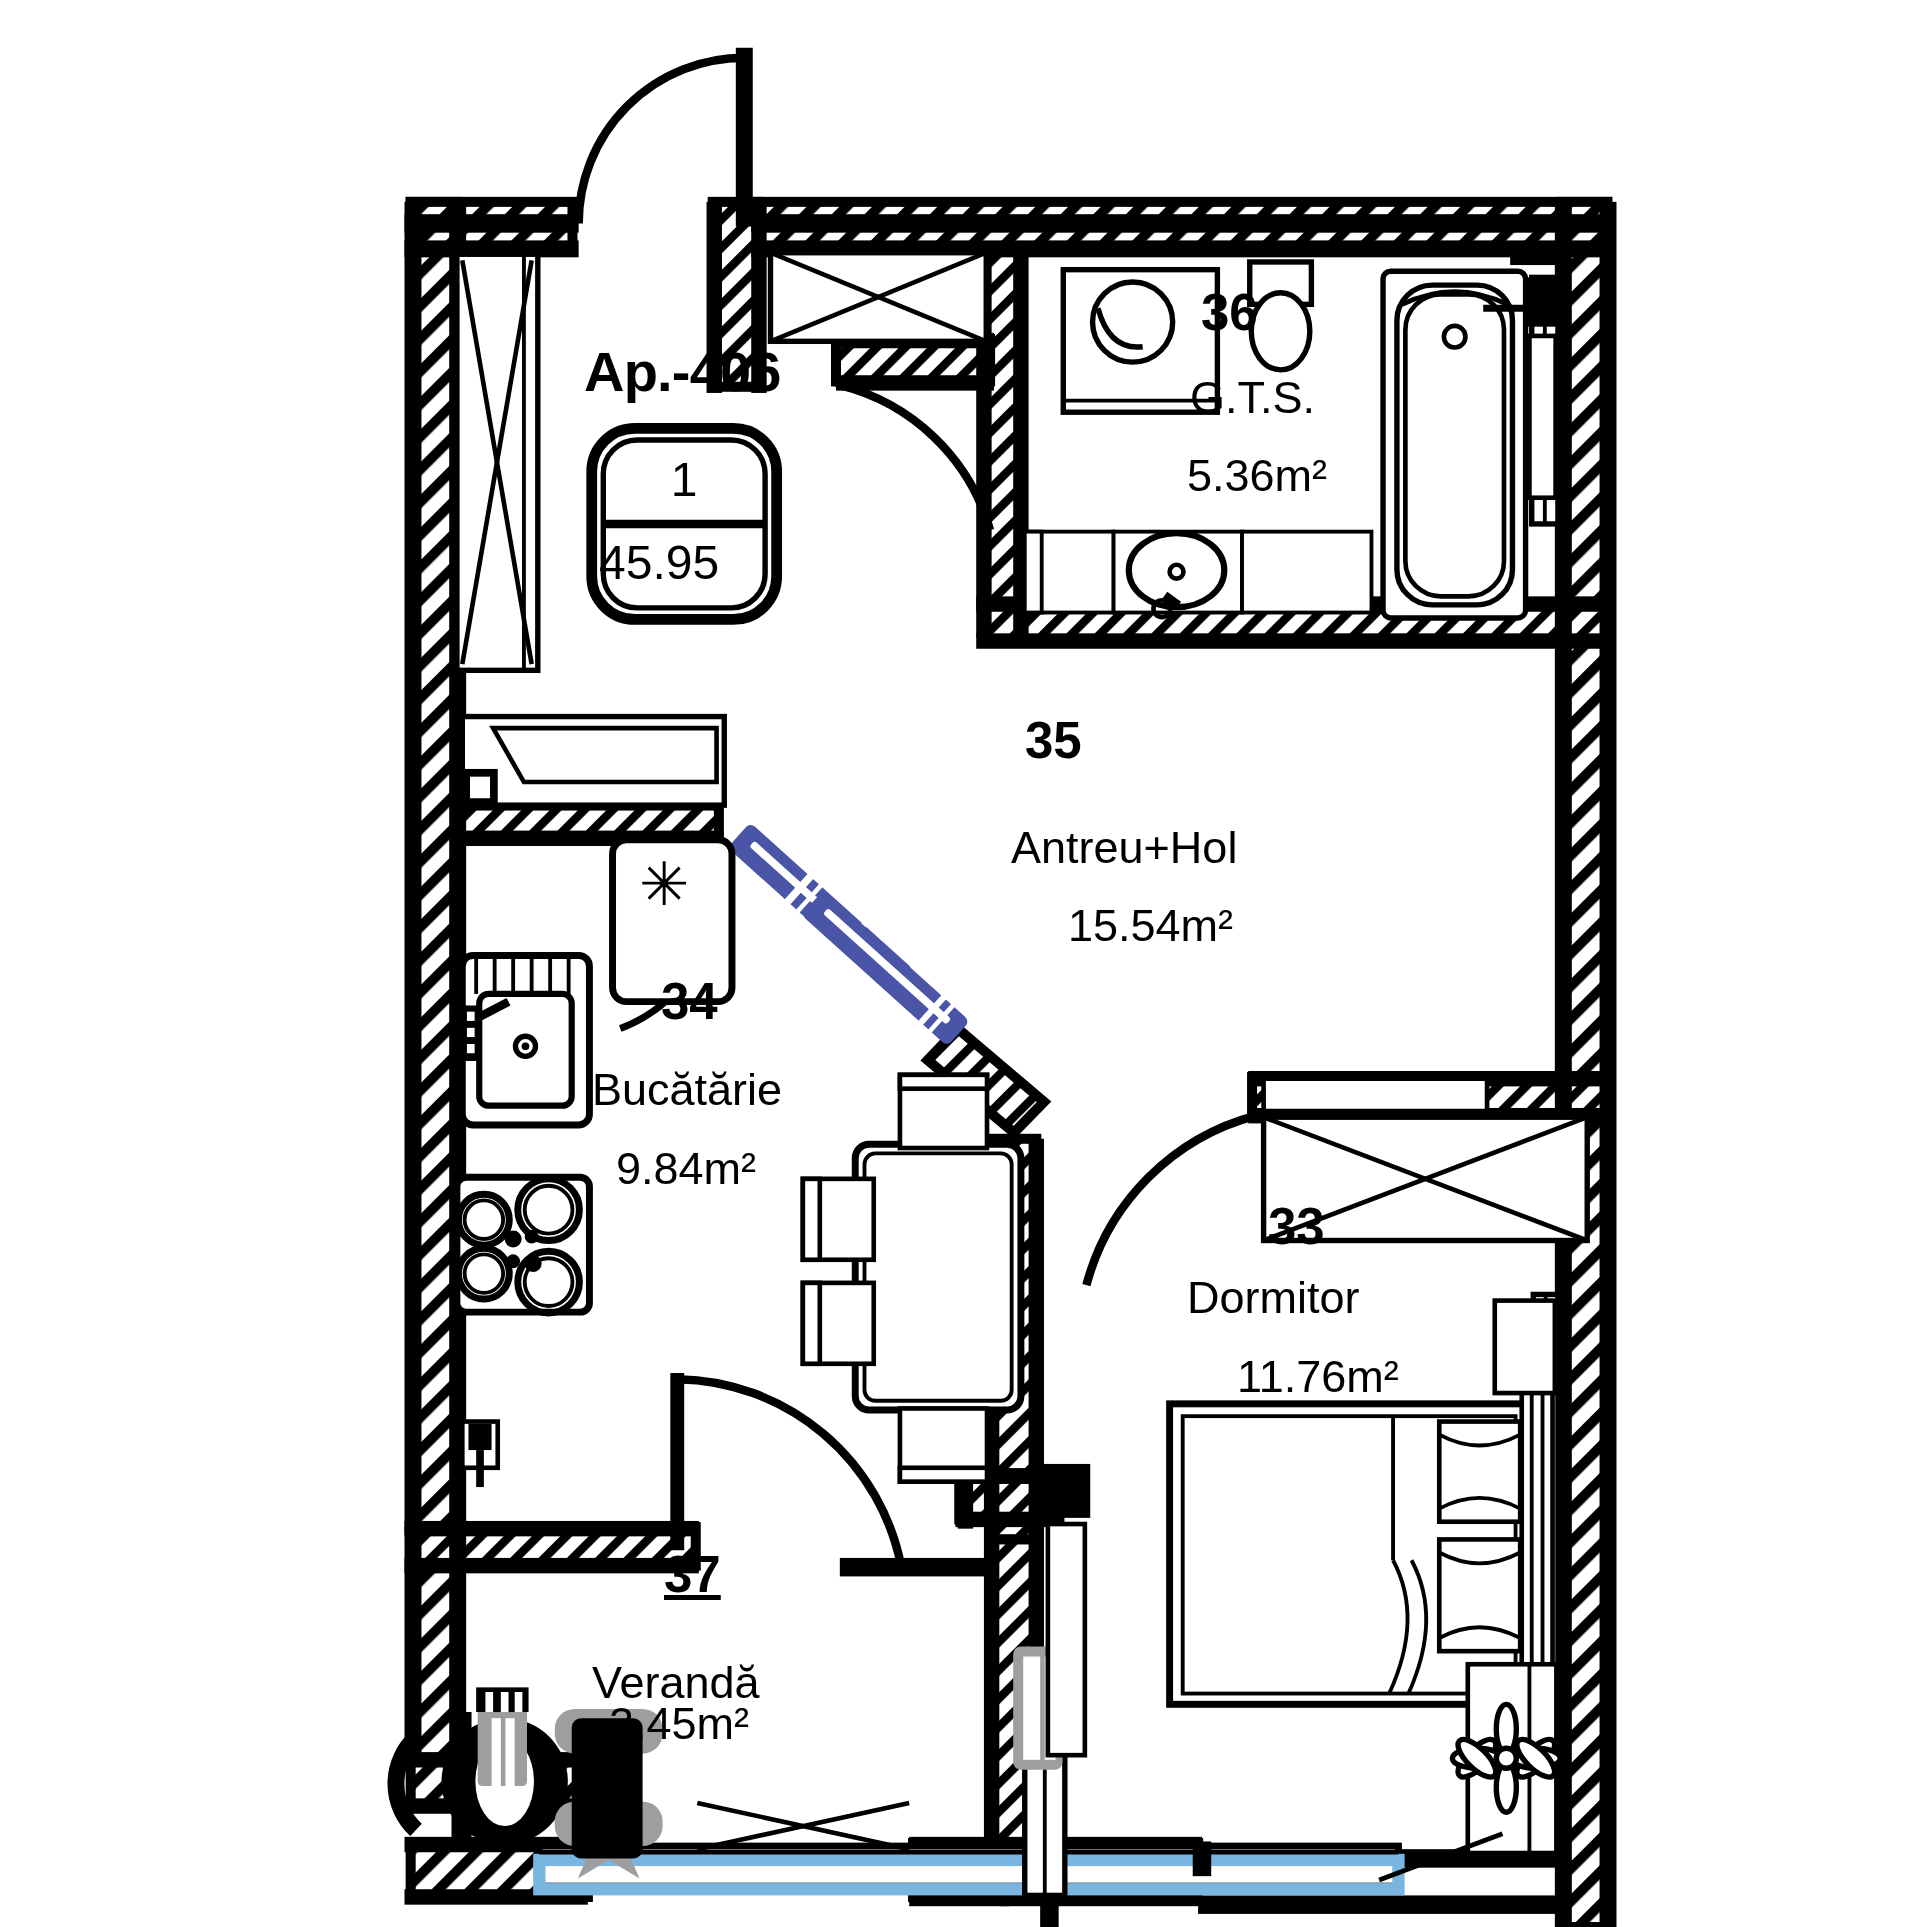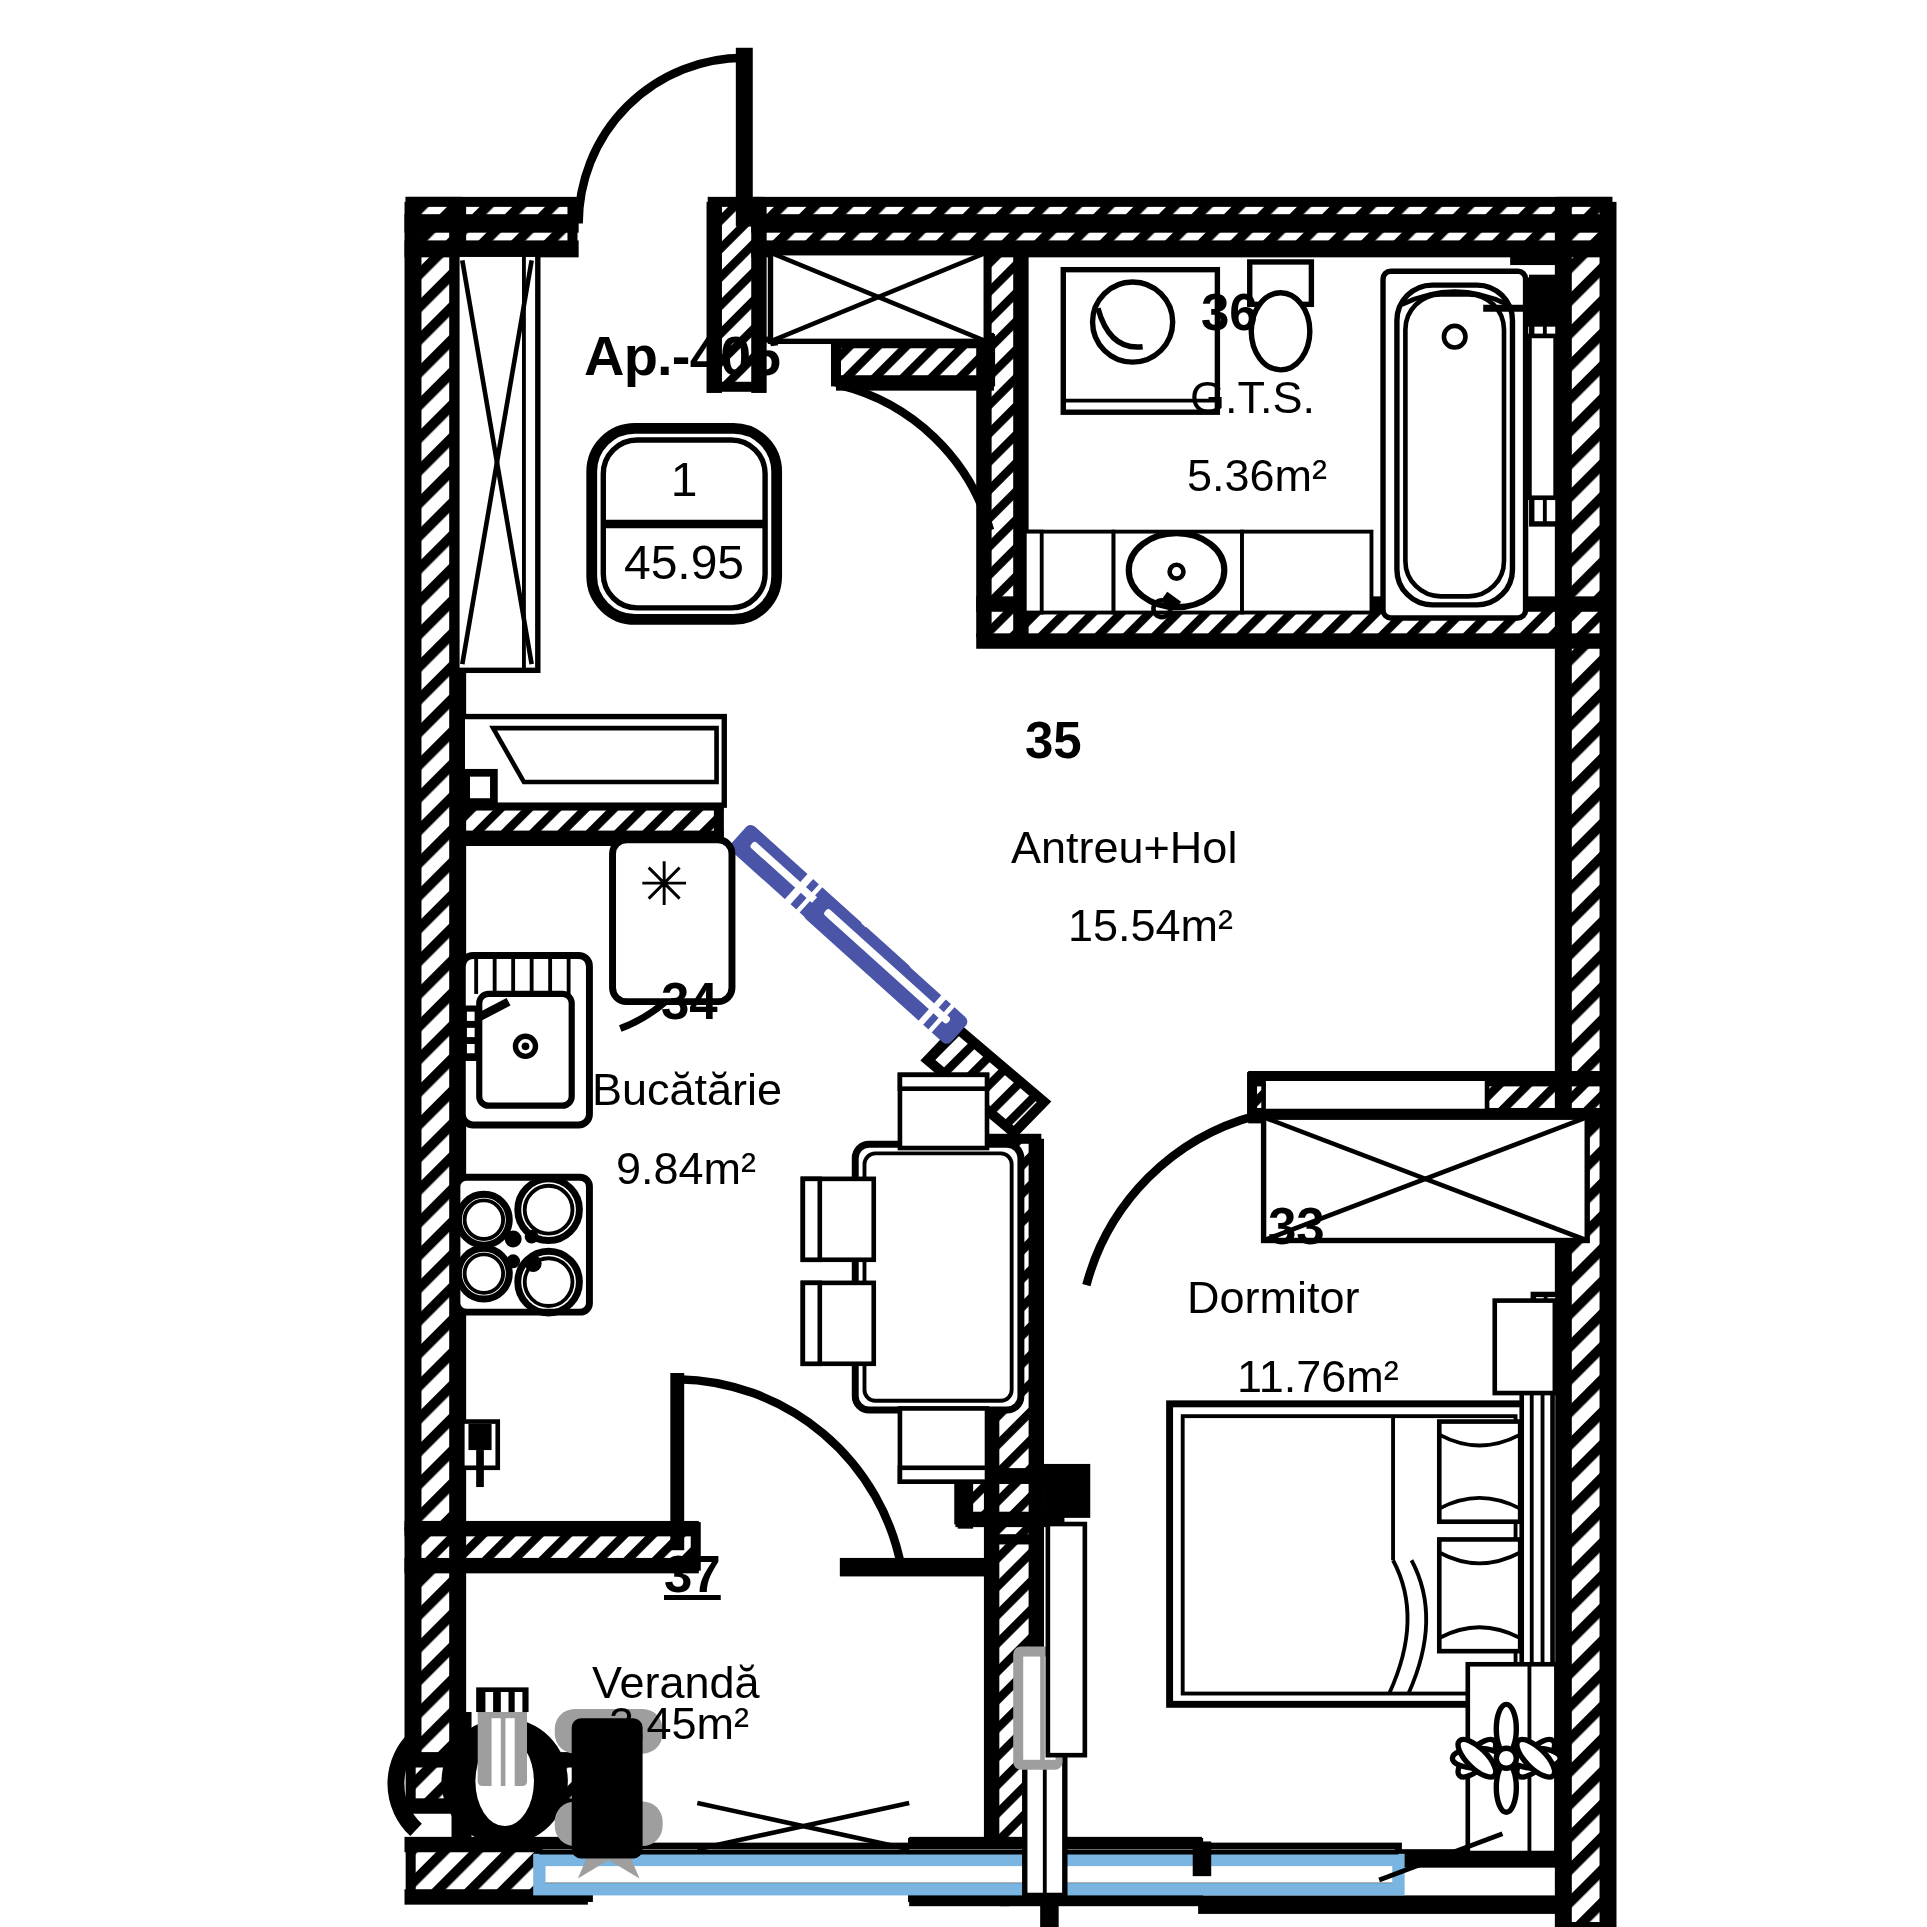--- a/index.html
+++ b/index.html
@@ -523,7 +523,7 @@
 
   </svg>
 
-  <div class="lbl apt-title" style="left:584px; top:328px;">Ap.-406</div>
+  <div class="lbl apt-title" style="left:584px; top:344px;">Ap.-406</div>
 
   <div class="lbl badge-num centered" style="left:684px; top:456px; width:154px;">1</div>
   <div class="lbl badge-area centered" style="left:684px; top:539px; width:170px;">45.95</div>

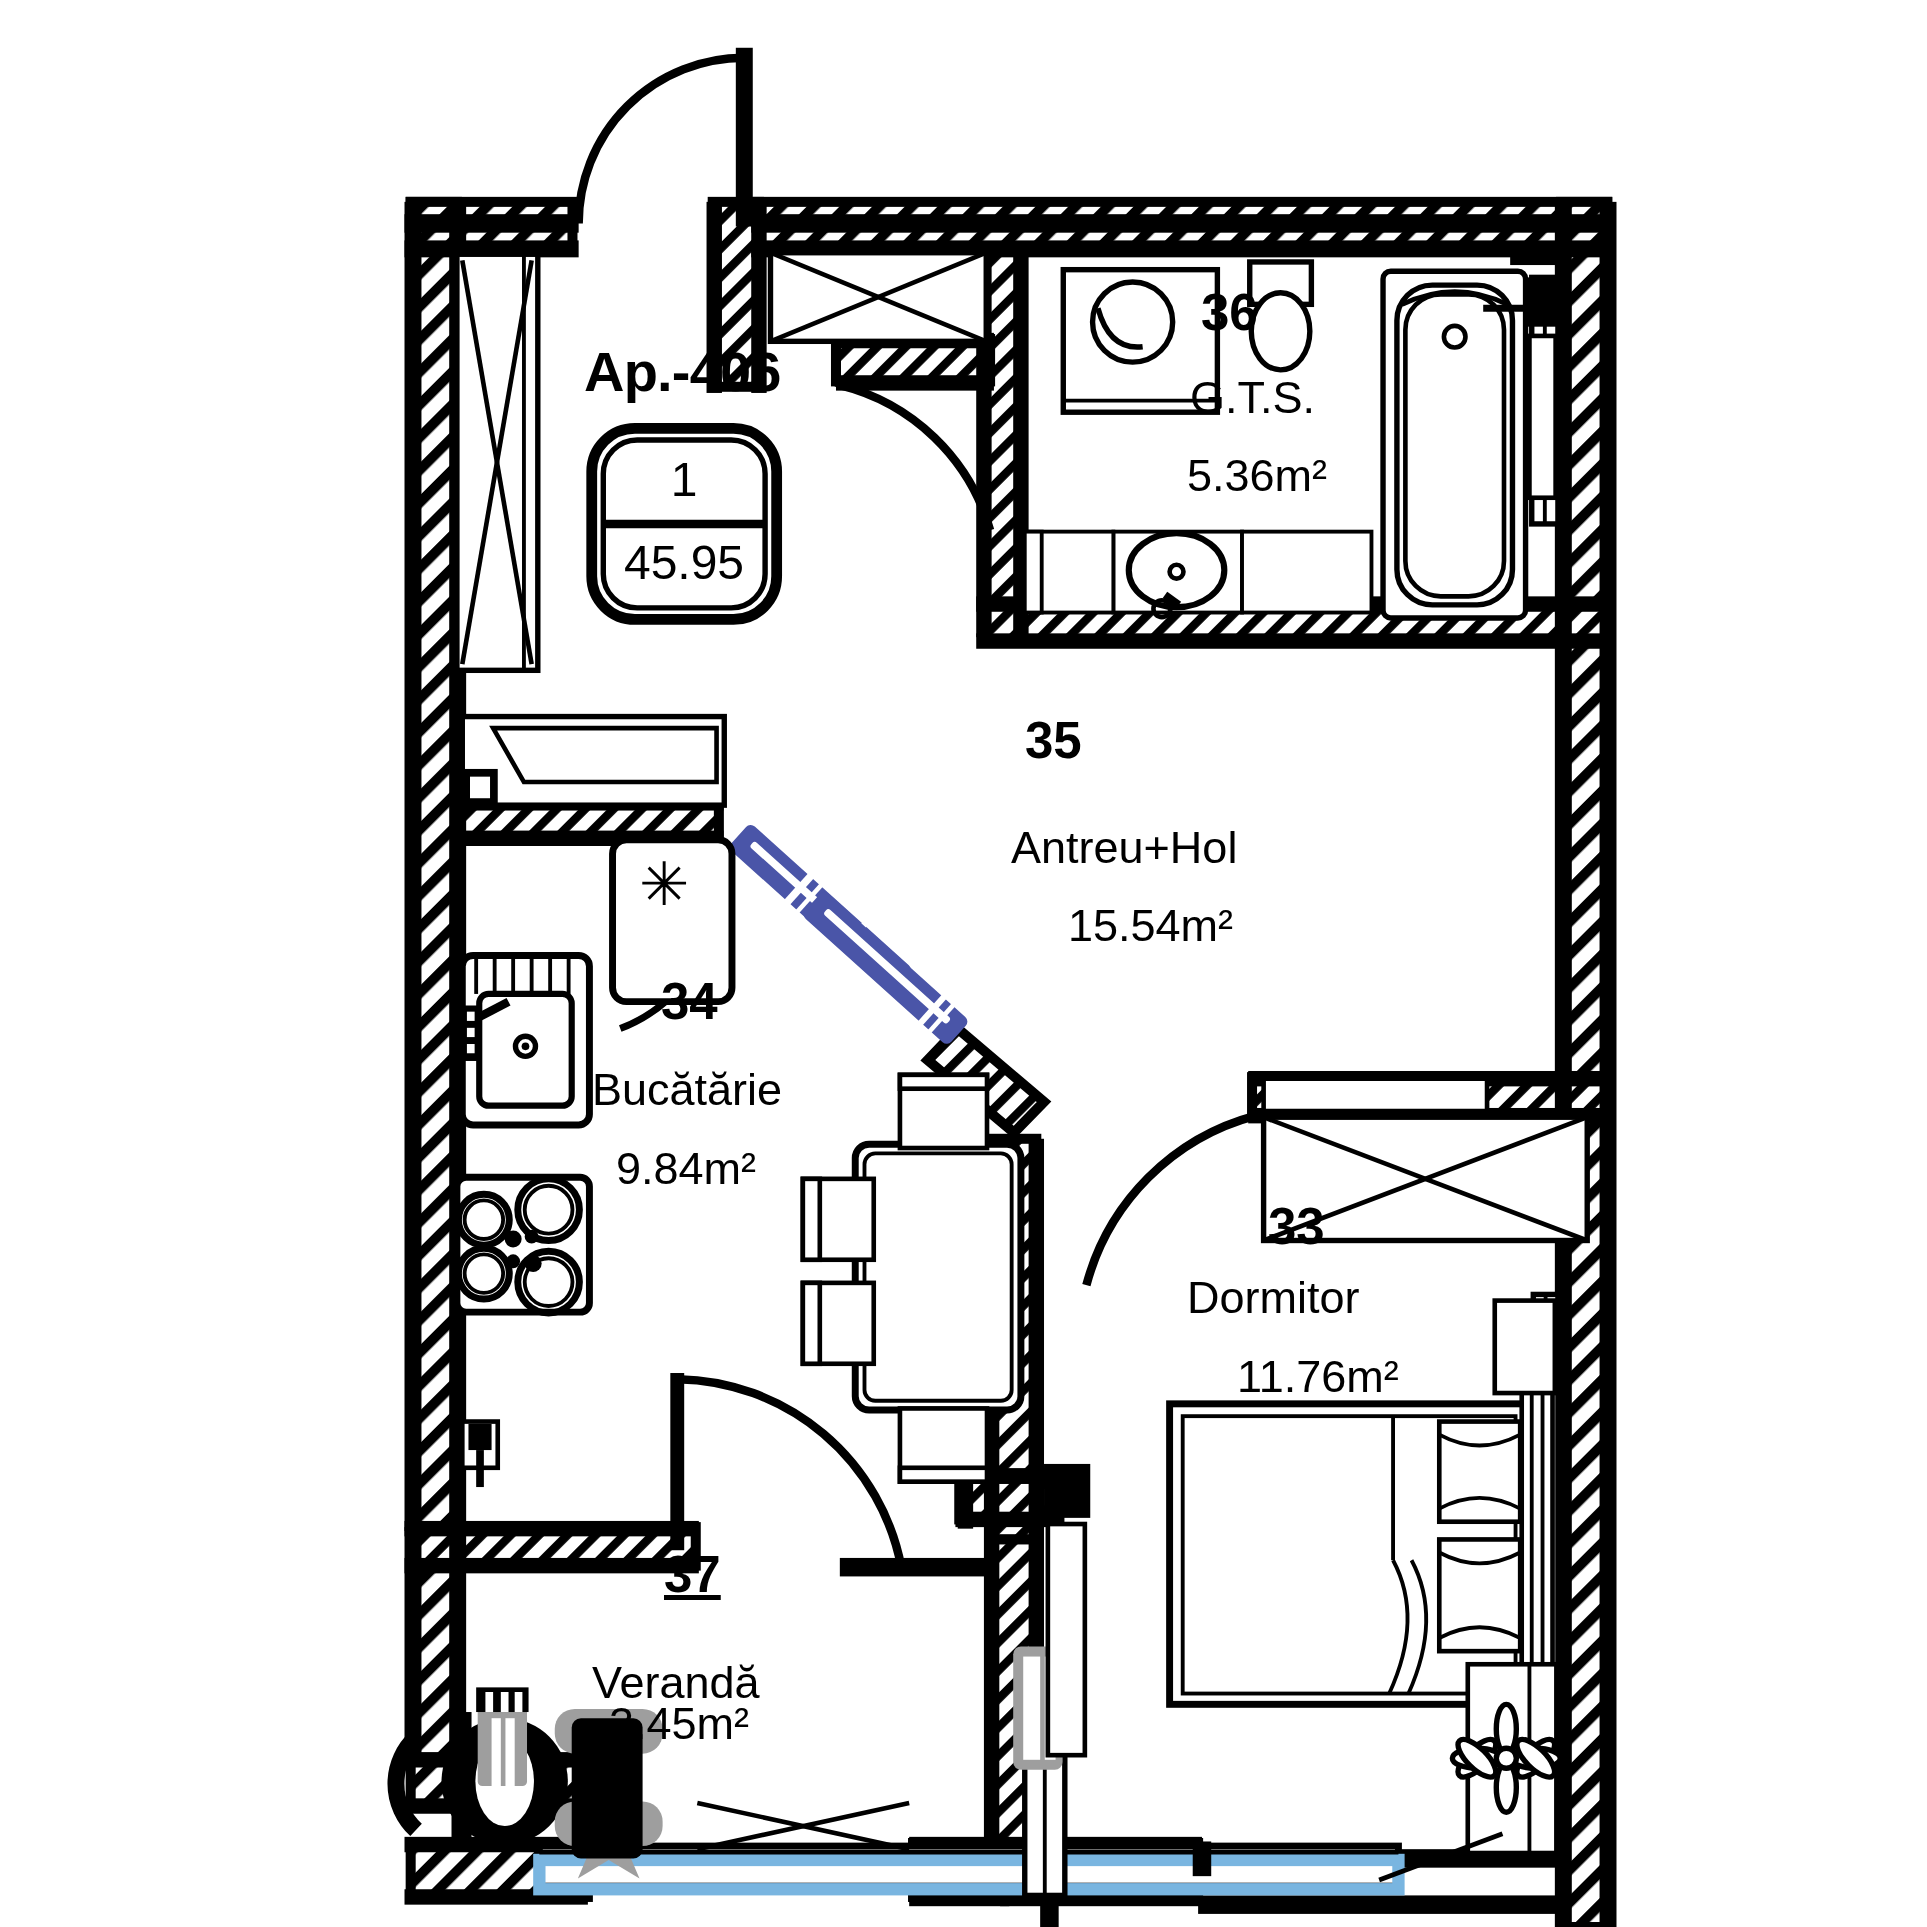--- a/index.html
+++ b/index.html
@@ -62,7 +62,6 @@
   .lbl.badge-area {
     font-size: 48px;
     font-weight: normal;
-    text-align: center;
   }
   .centered { transform: translateX(-50%); }
 </style>

